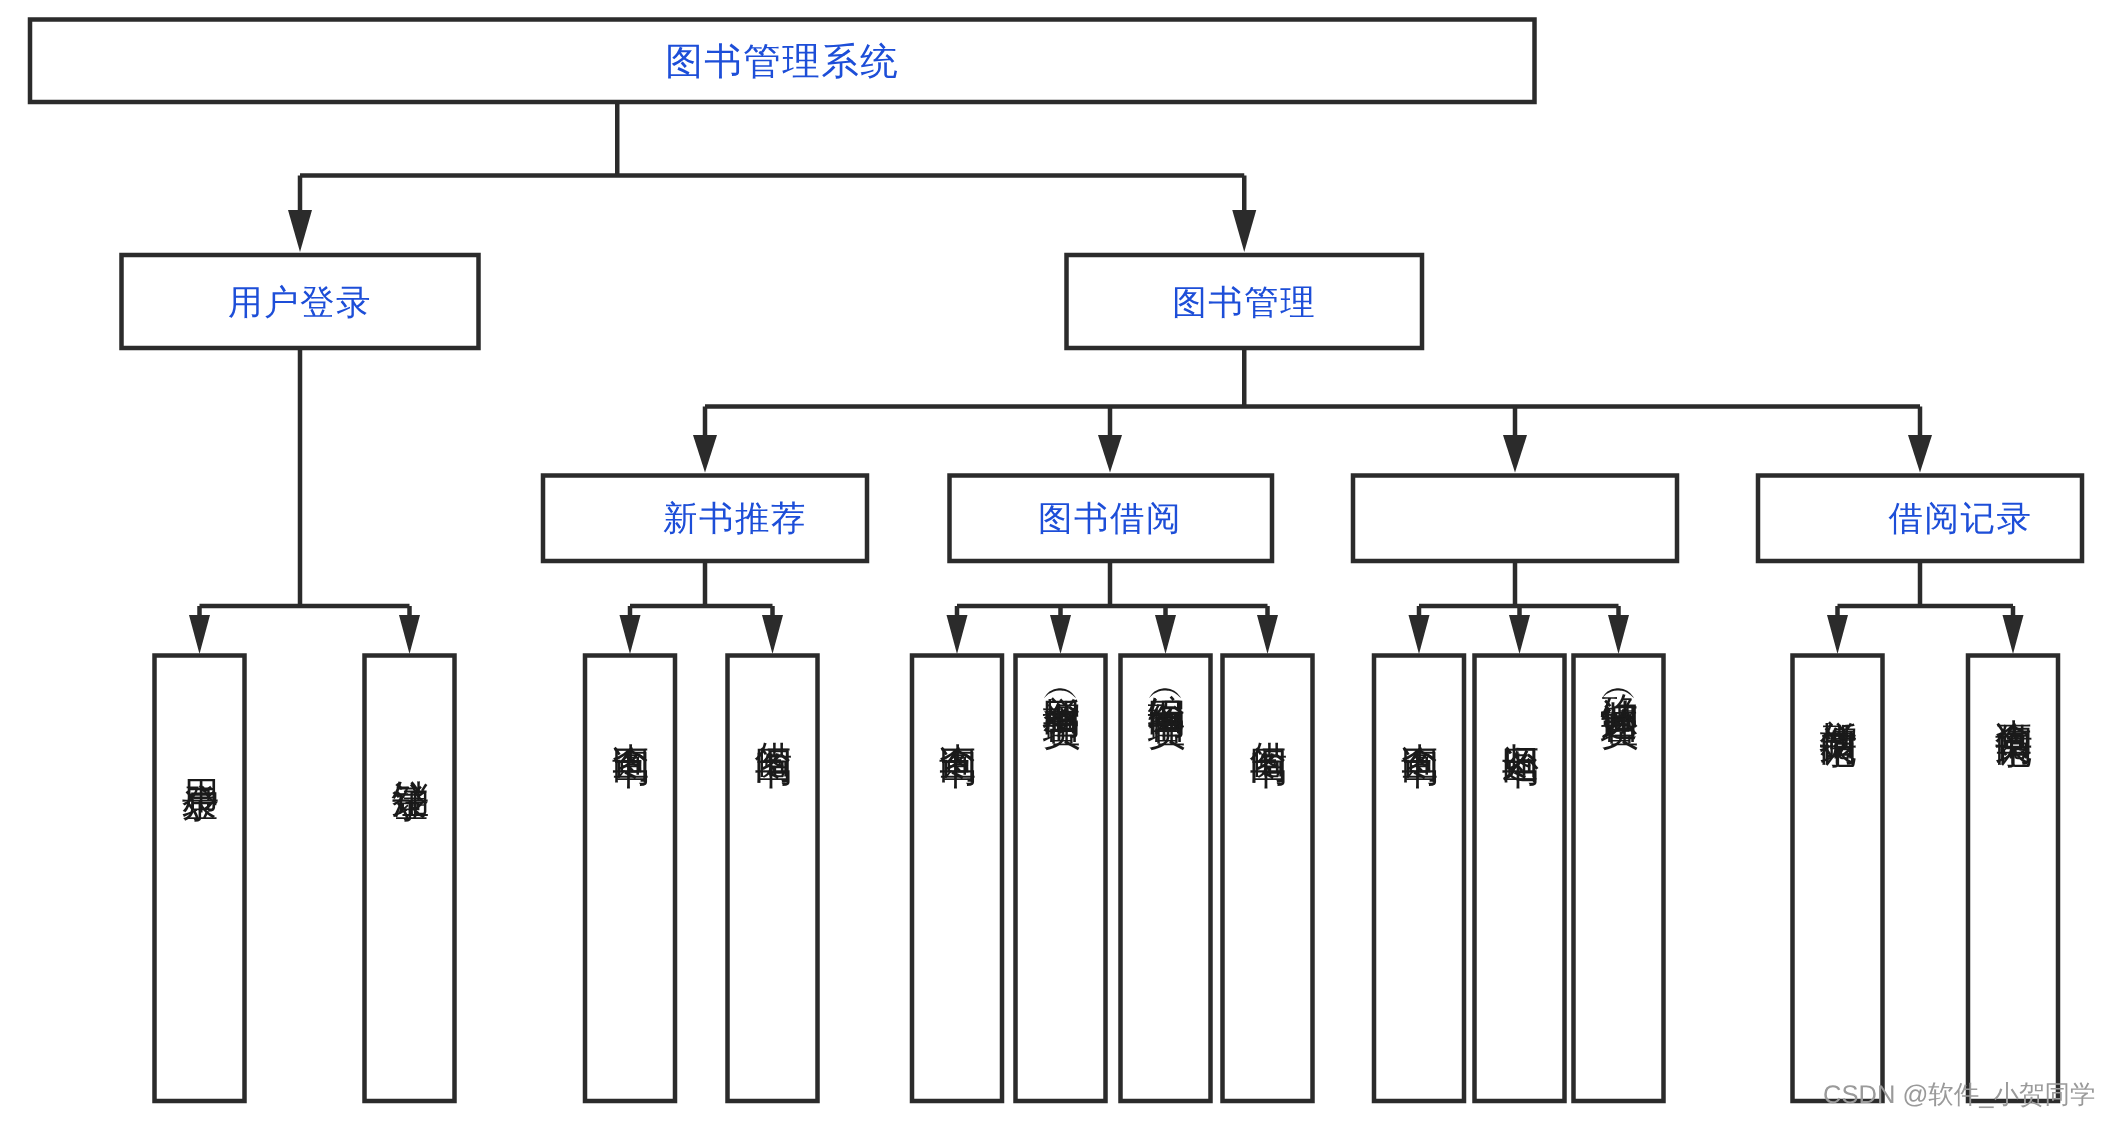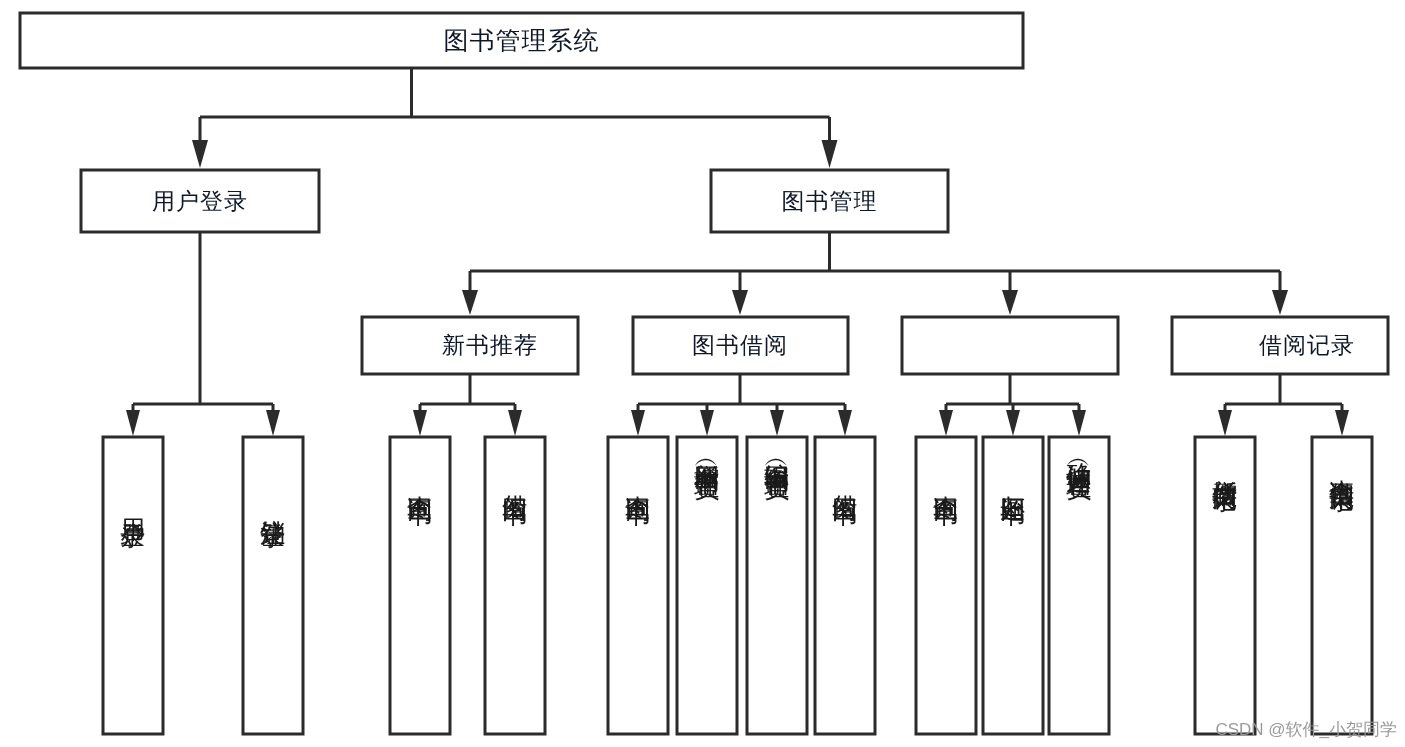--- a/index.html
+++ b/index.html
@@ -68,7 +68,7 @@
   .horiz-label-text {
     font-family: Liberation Sans, sans-serif;
     font-size: 23px;
-    color: #0f172a;
+    color: #1d4ed8;
     letter-spacing: 1px;
     white-space: nowrap;
   }

